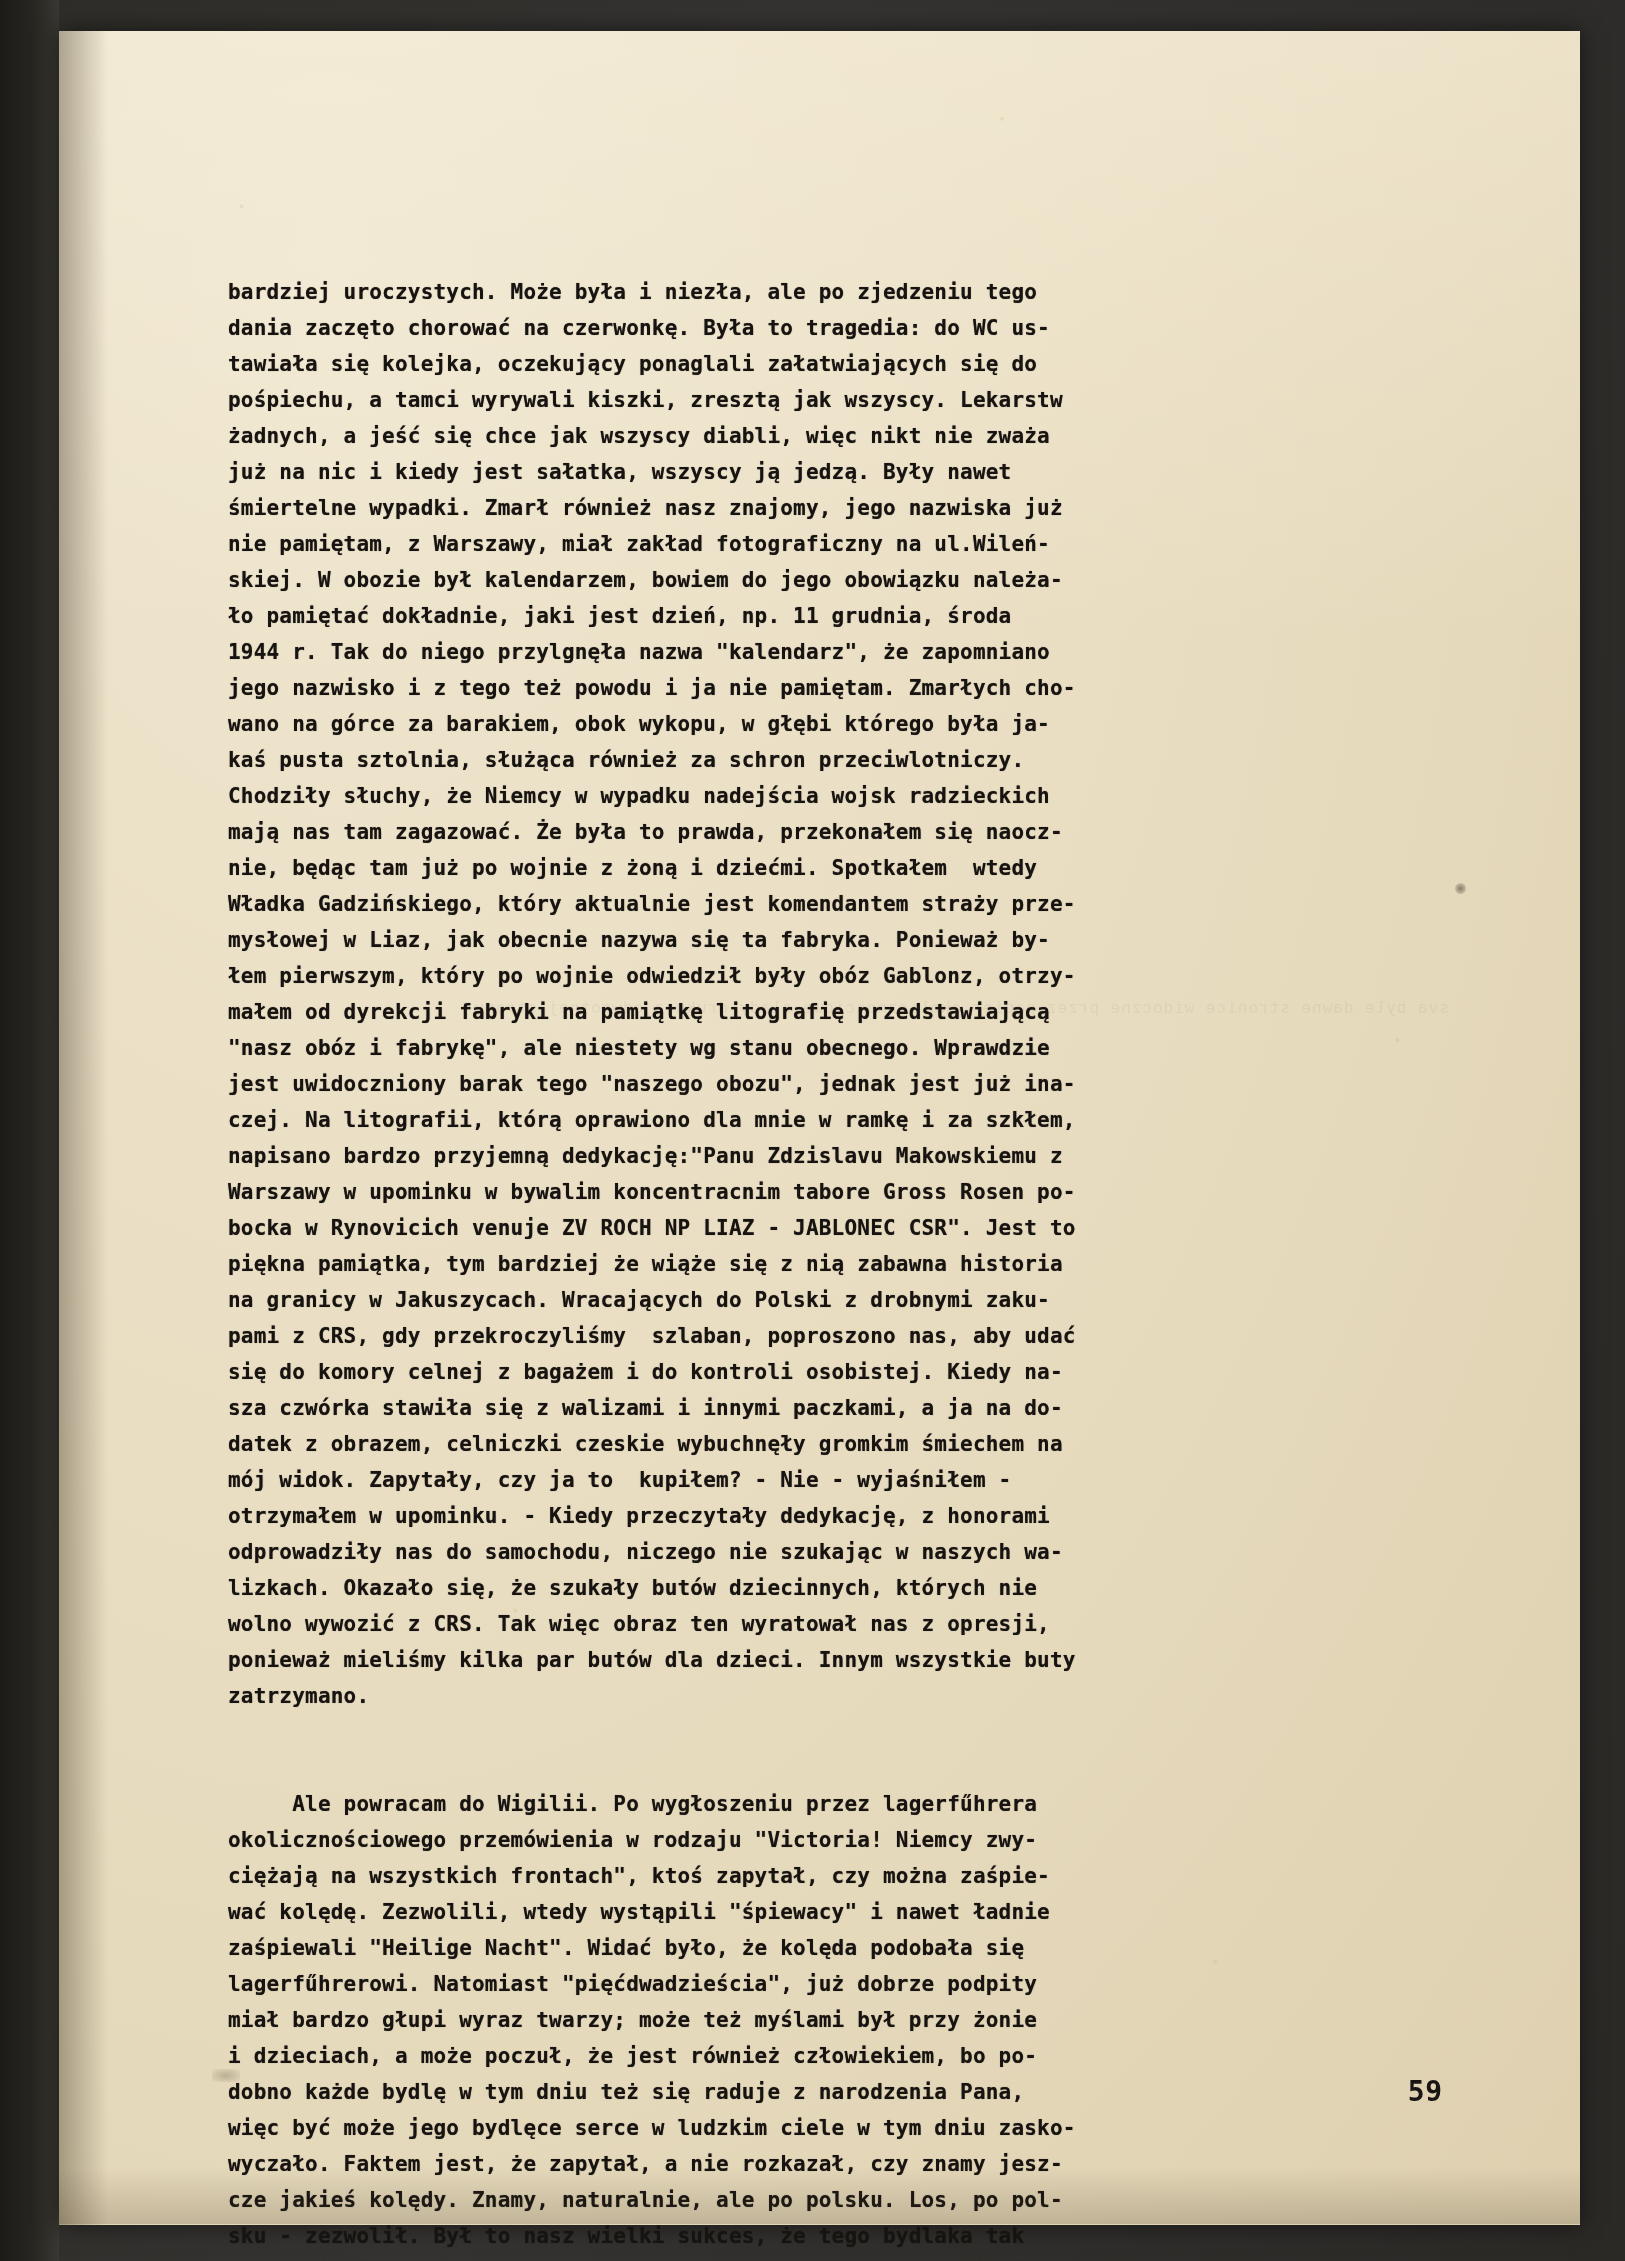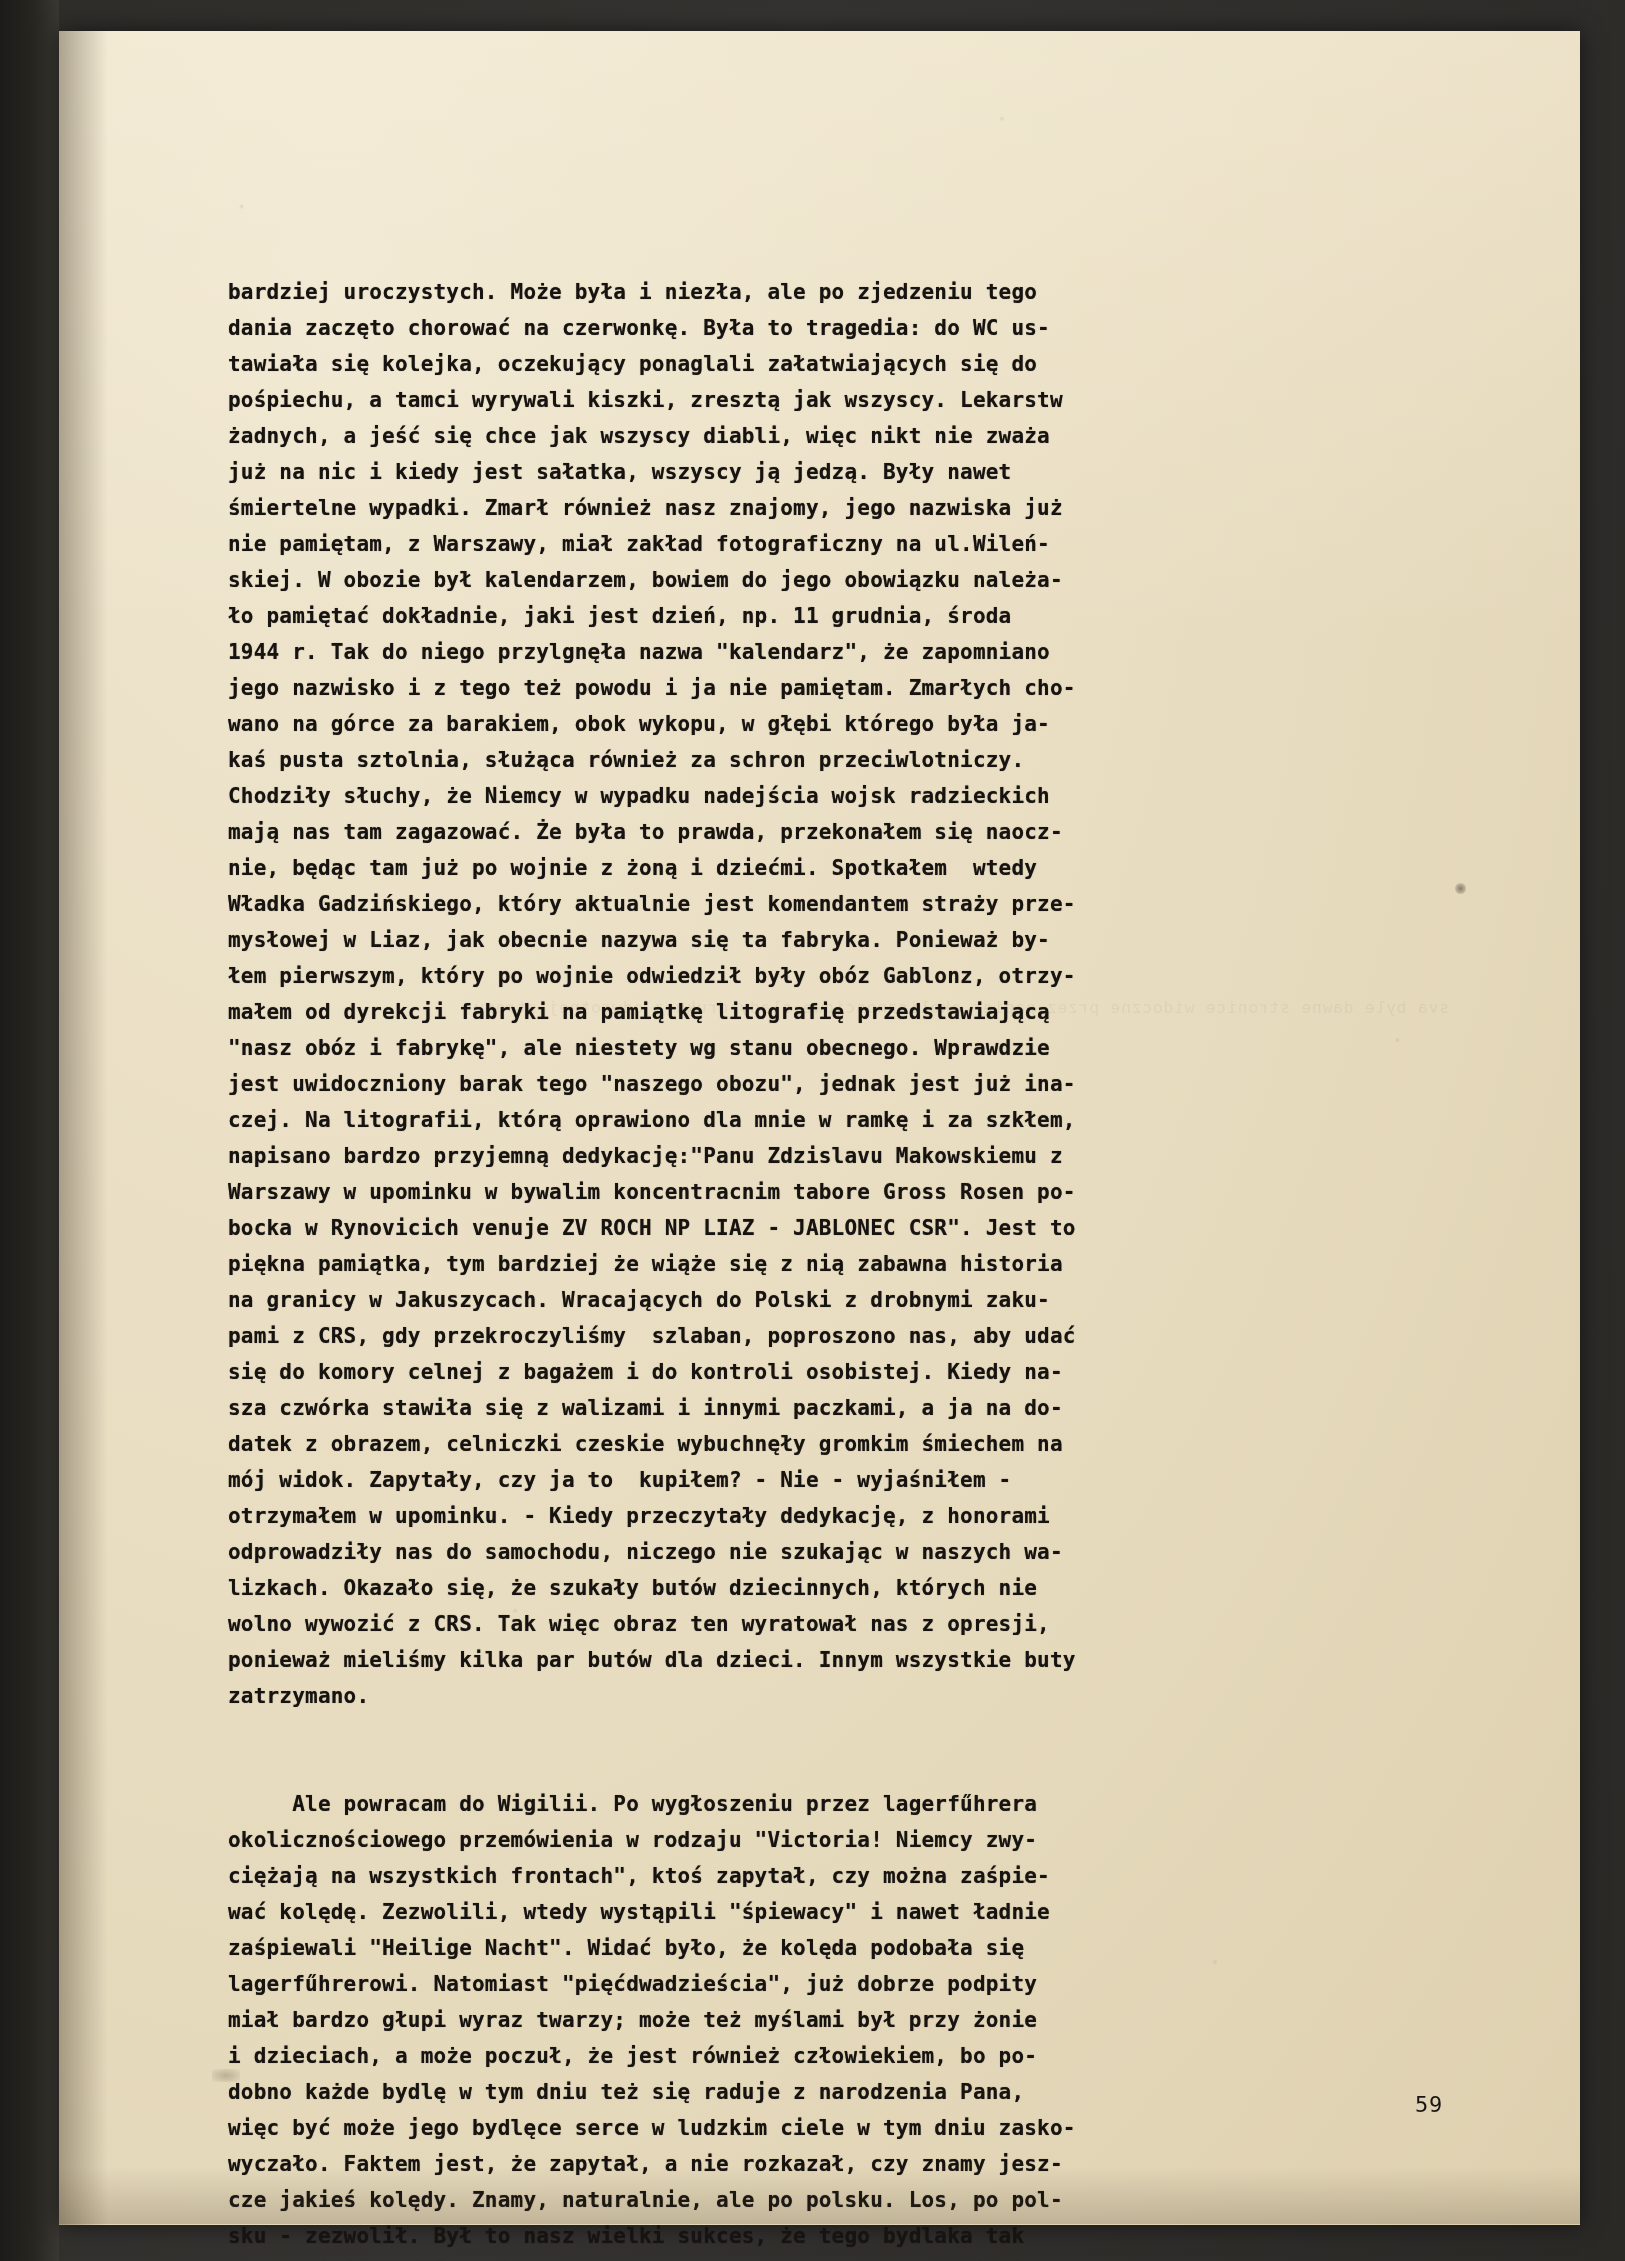--- a/index.html
+++ b/index.html
@@ -100,10 +100,10 @@
   .page-number {
     position: absolute;
     right: 137px;
-    bottom: 108px;
+    bottom: 117px;
     color: #191512;
-    font-size: 22px;
-    font-weight: 400;
+    font-size: 28px;
+    font-weight: 700;
     letter-spacing: 0.8px;
   }
 

